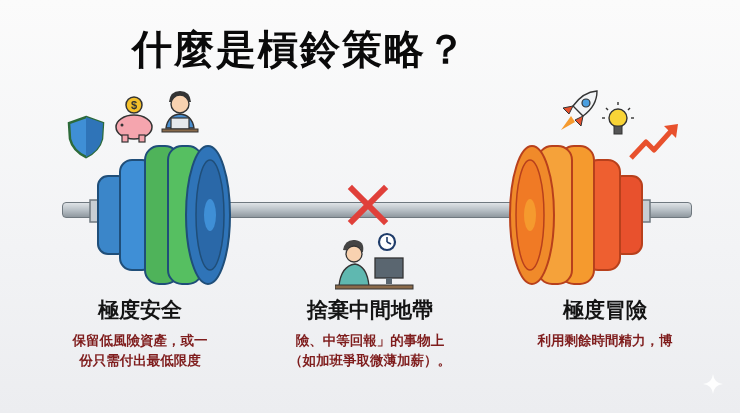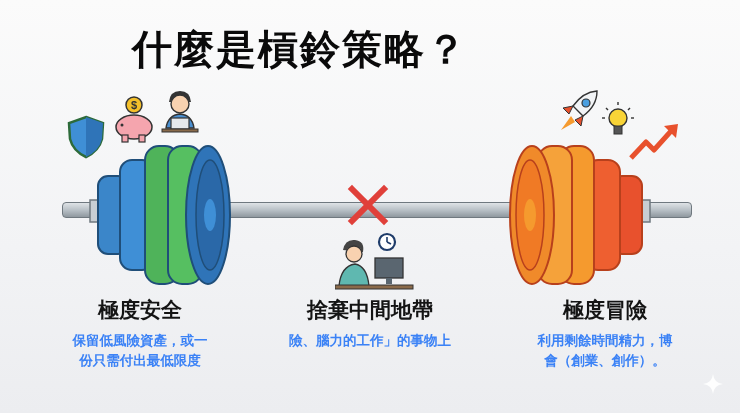--- a/index.html
+++ b/index.html
@@ -18,7 +18,7 @@
     position: absolute; text-align: center; font-weight: 900; font-size: 21px; color: #141414;
   }
   .col-desc {
-    position: absolute; text-align: center; font-size: 13.5px; line-height: 20px; color: #3b82f6; font-weight: 600;
+    position: absolute; text-align: center; font-size: 13.5px; line-height: 20px; color: #7f1d1d; font-weight: 600;
   }
   svg { display: block; }
 </style>

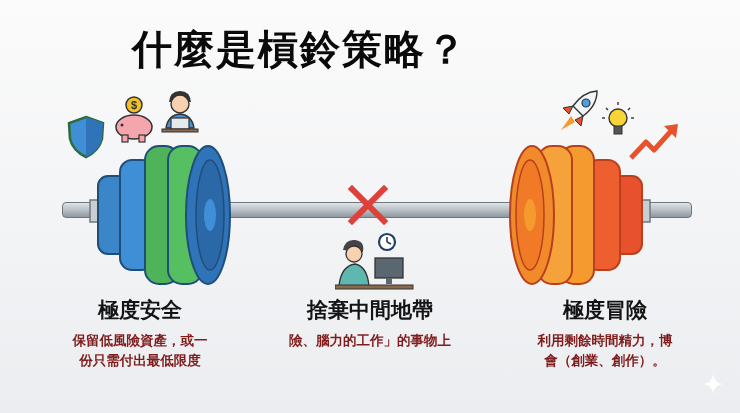--- a/index.html
+++ b/index.html
@@ -116,7 +116,7 @@
 
 <div class="col-title" style="left:250px;top:296px;width:240px">捨棄中間地帶</div>
 <div class="col-desc" style="left:250px;top:330px;width:240px">
-  <div>險、腦力的工作」的事物上</div>
+  <div>險、中等回報」的事物上</div>
 </div>
 
 <div class="col-title" style="left:500px;top:296px;width:210px">極度冒險</div>

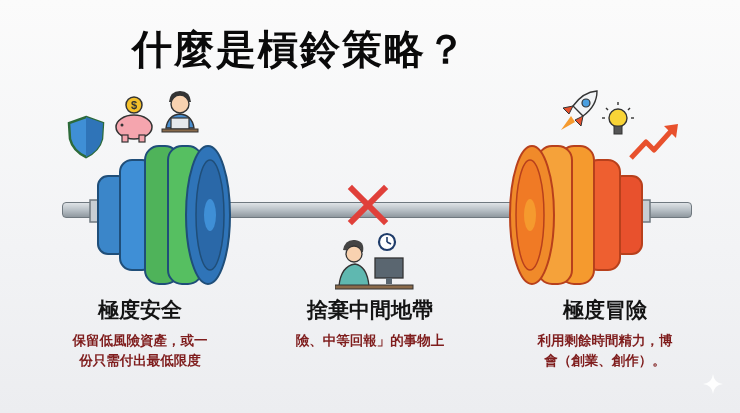--- a/index.html
+++ b/index.html
@@ -117,6 +117,7 @@
 <div class="col-title" style="left:250px;top:296px;width:240px">捨棄中間地帶</div>
 <div class="col-desc" style="left:250px;top:330px;width:240px">
   <div>險、中等回報」的事物上</div>
+  <div>（如加班爭取微薄加薪）。</div>
 </div>
 
 <div class="col-title" style="left:500px;top:296px;width:210px">極度冒險</div>

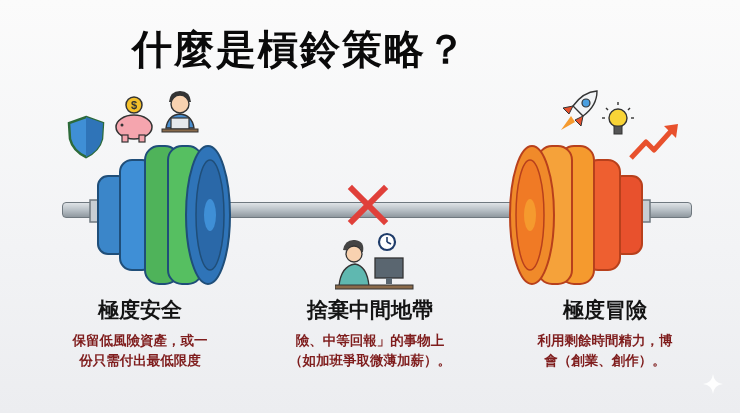--- a/index.html
+++ b/index.html
@@ -123,7 +123,6 @@
 <div class="col-title" style="left:500px;top:296px;width:210px">極度冒險</div>
 <div class="col-desc" style="left:500px;top:330px;width:210px">
   <div>利用剩餘時間精力，博</div>
-  <div>會（創業、創作）。</div>
 </div>
 
 <svg class="abs" style="left:703px;top:374px" width="20" height="20" viewBox="0 0 20 20">

